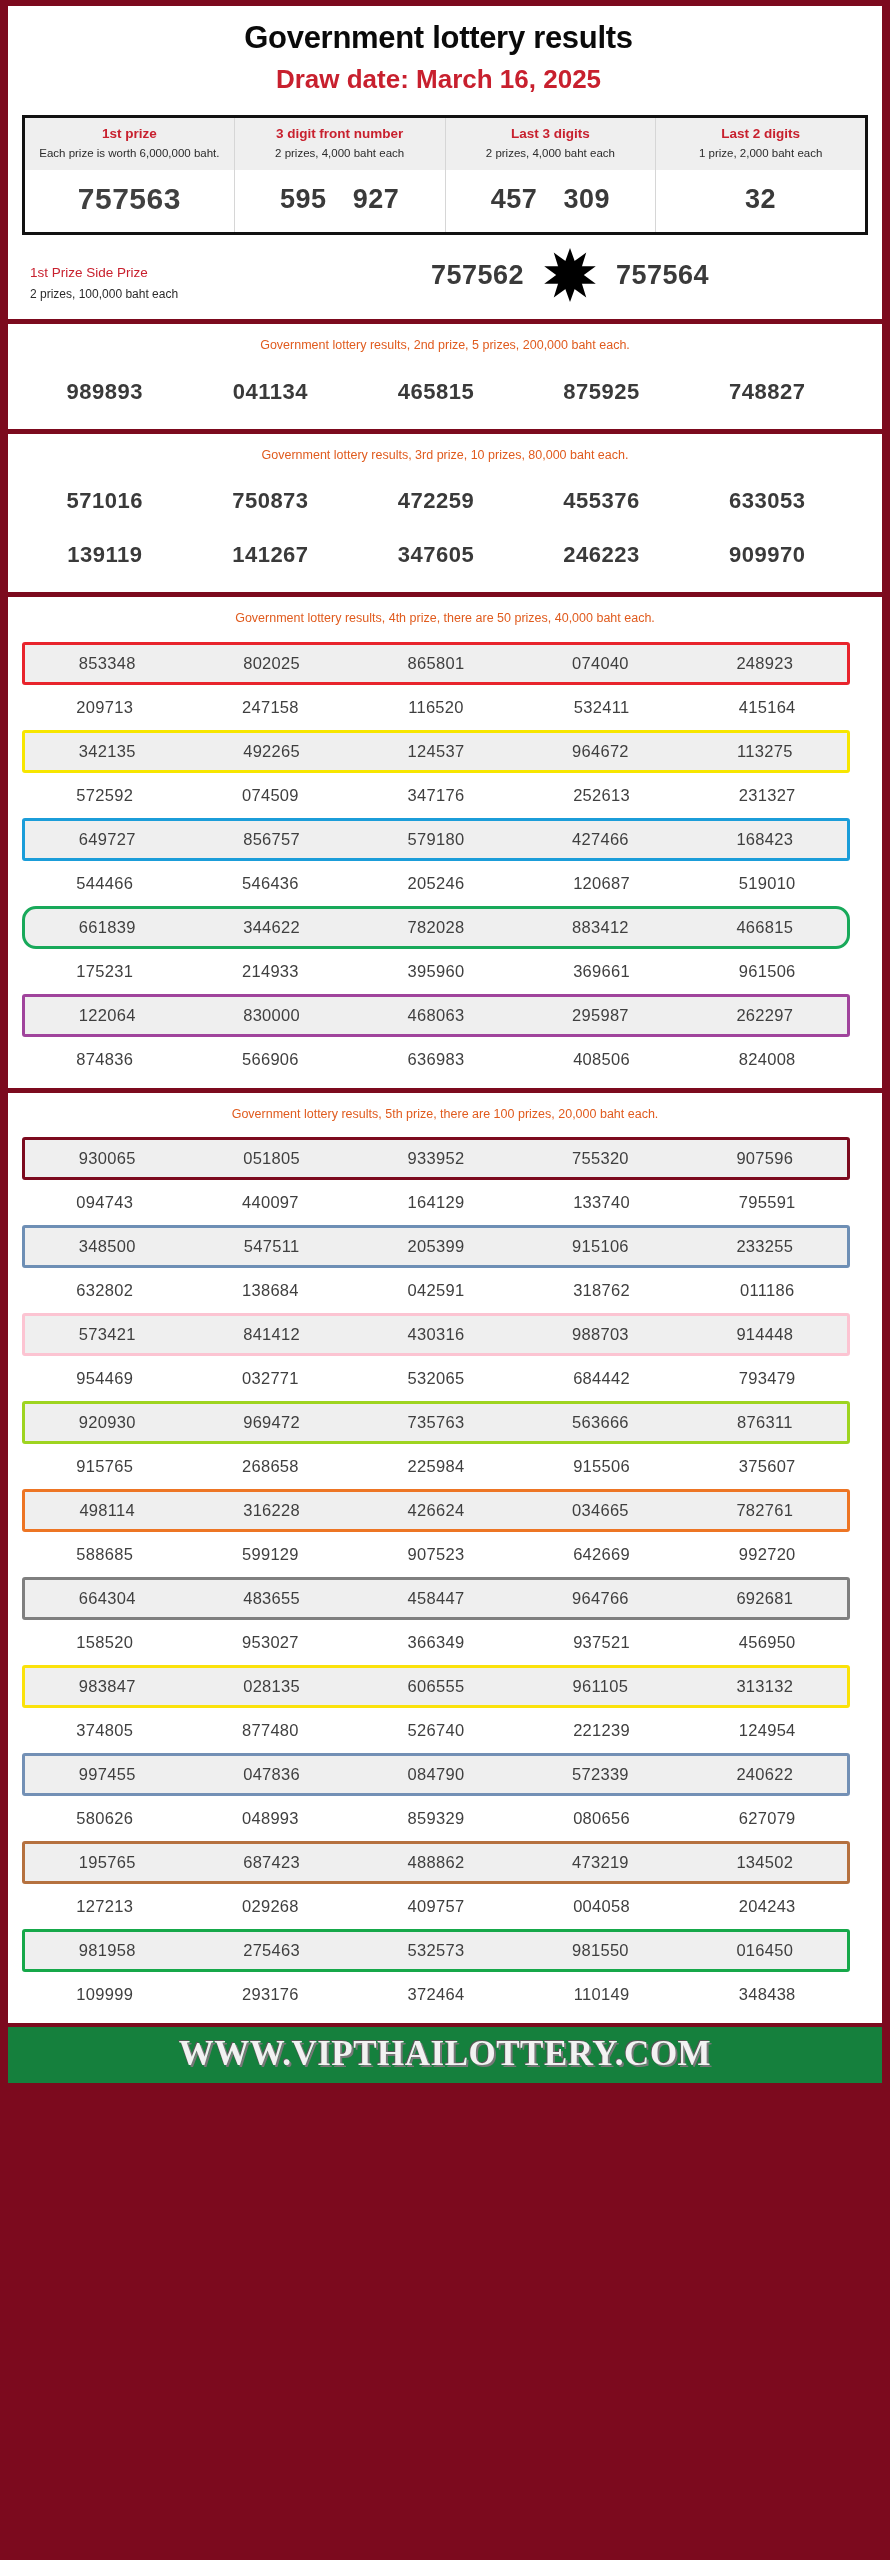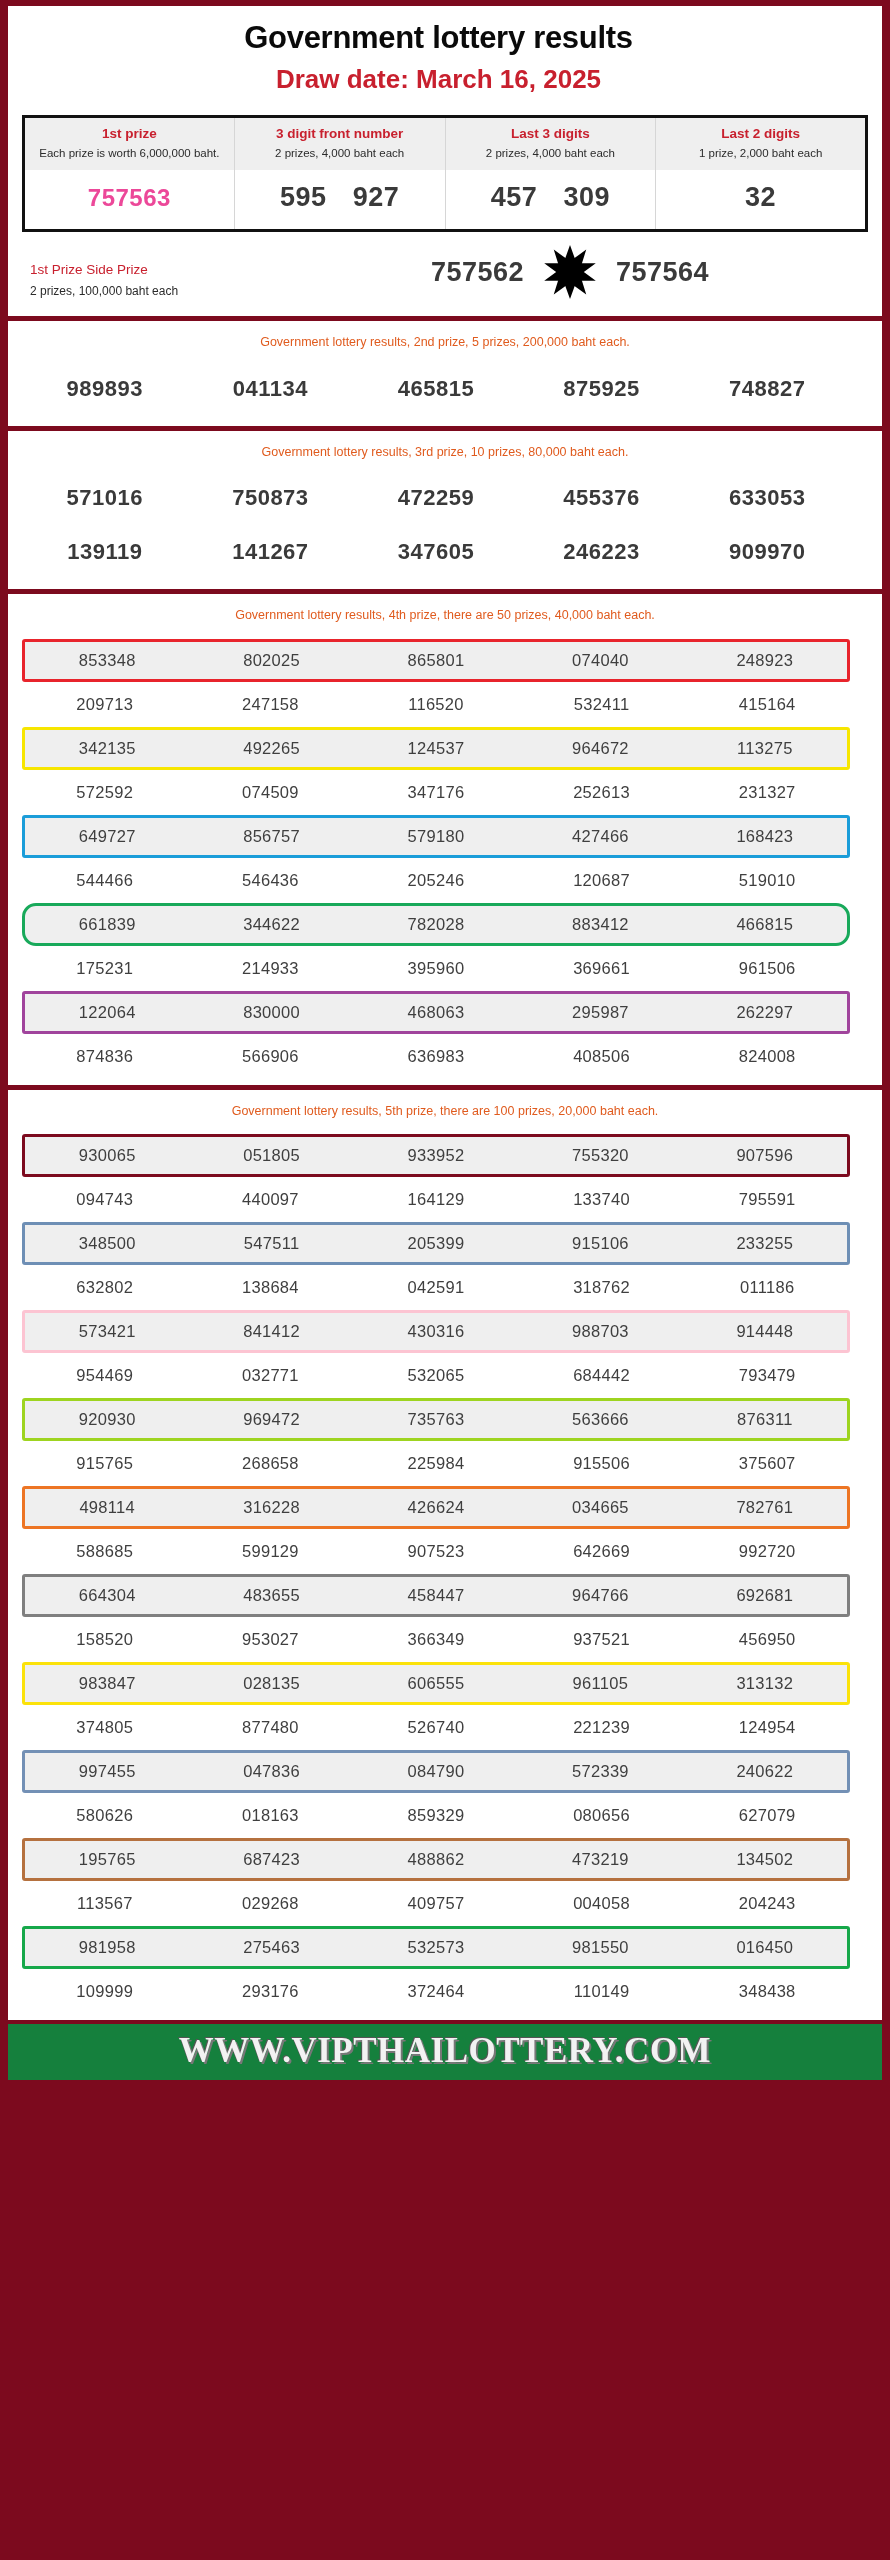--- a/index.html
+++ b/index.html
@@ -86,8 +86,8 @@
     letter-spacing: 0.5px;
   }
   .mt-num.first {
-    color: #ec4899;
-    font-size: 24px;
+    color: #404040;
+    font-size: 30px;
   }
   .mt-pair { display: flex; justify-content: center; gap: 26px; }
 

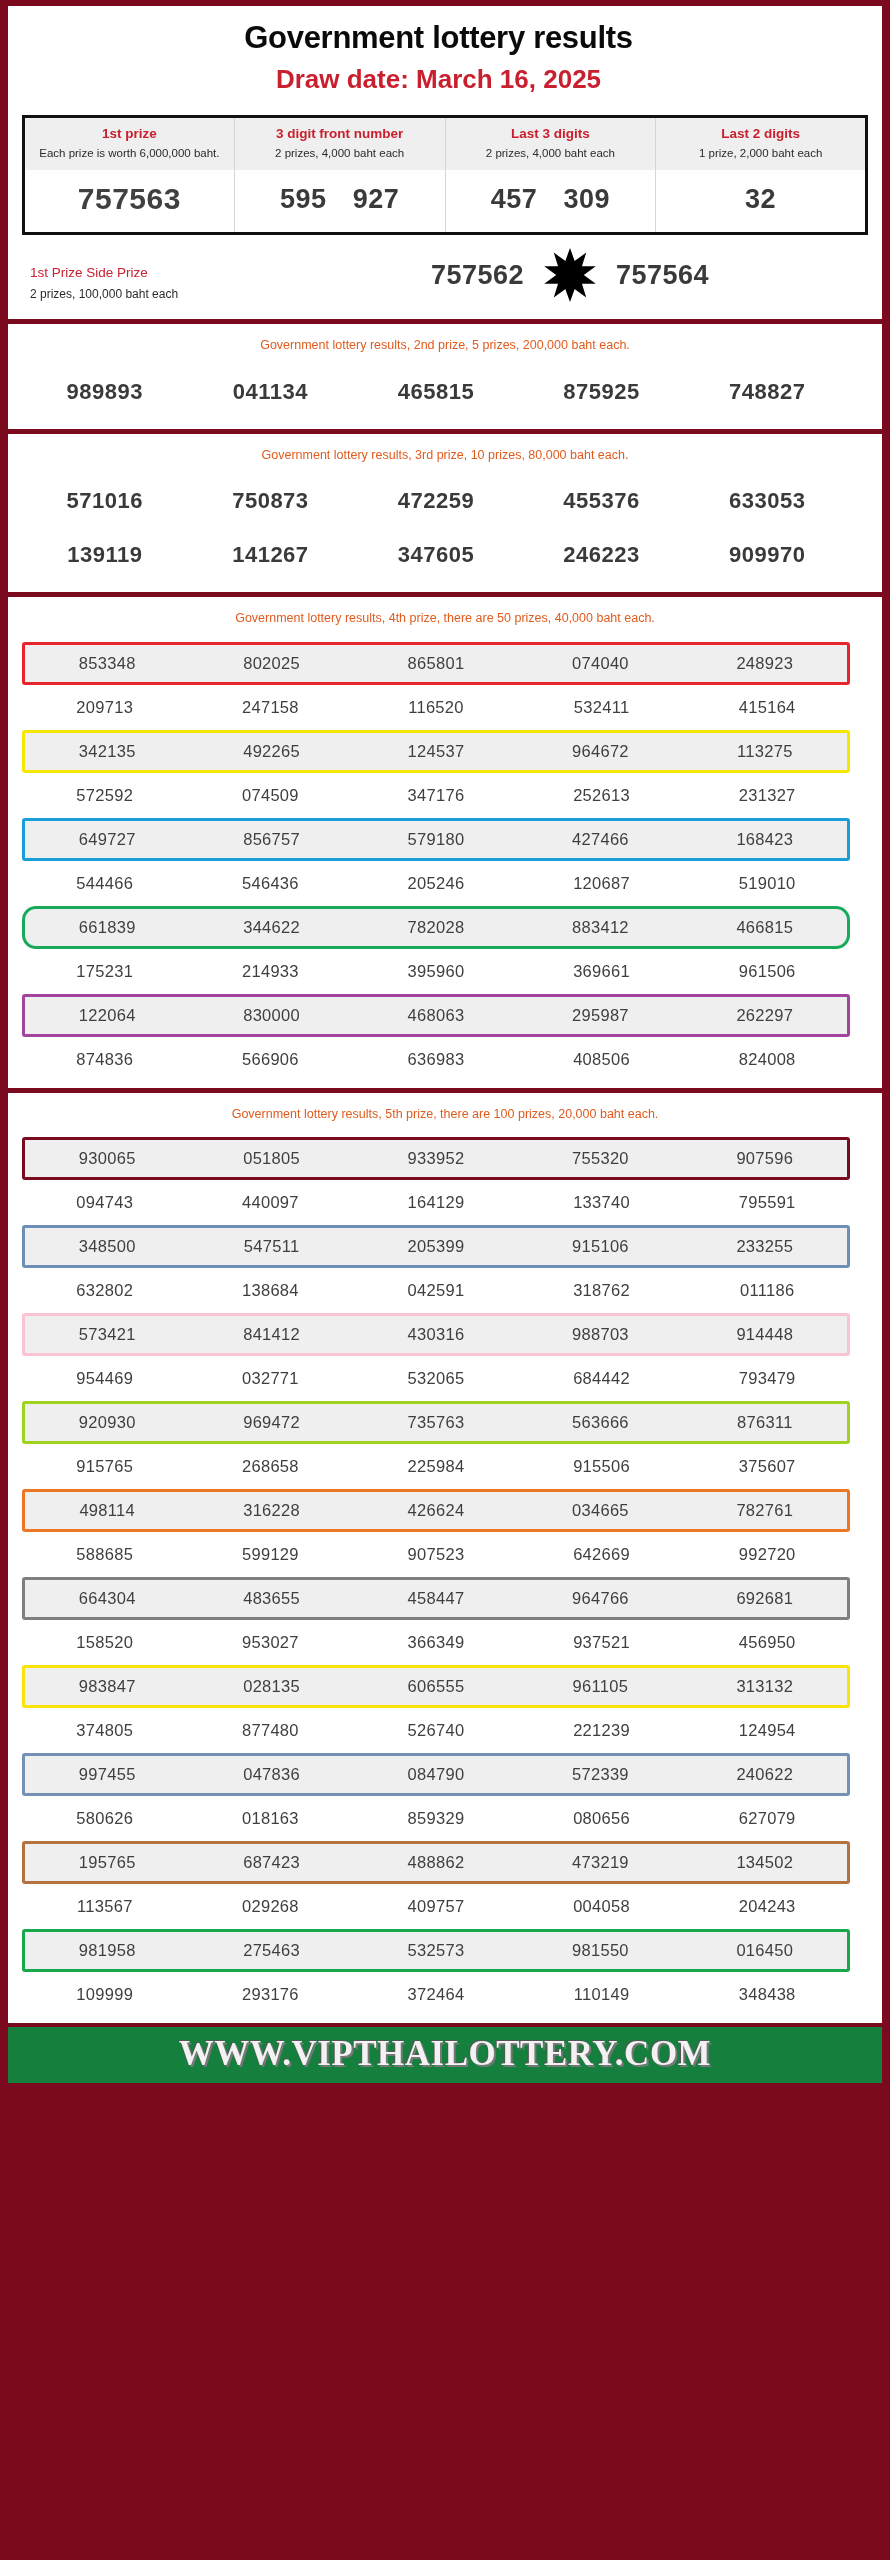--- a/index.html
+++ b/index.html
@@ -472,7 +472,7 @@
         </div>
         <div class="rowline plain">
           <div>580626</div>
-          <div>018163</div>
+          <div>048993</div>
           <div>859329</div>
           <div>080656</div>
           <div>627079</div>

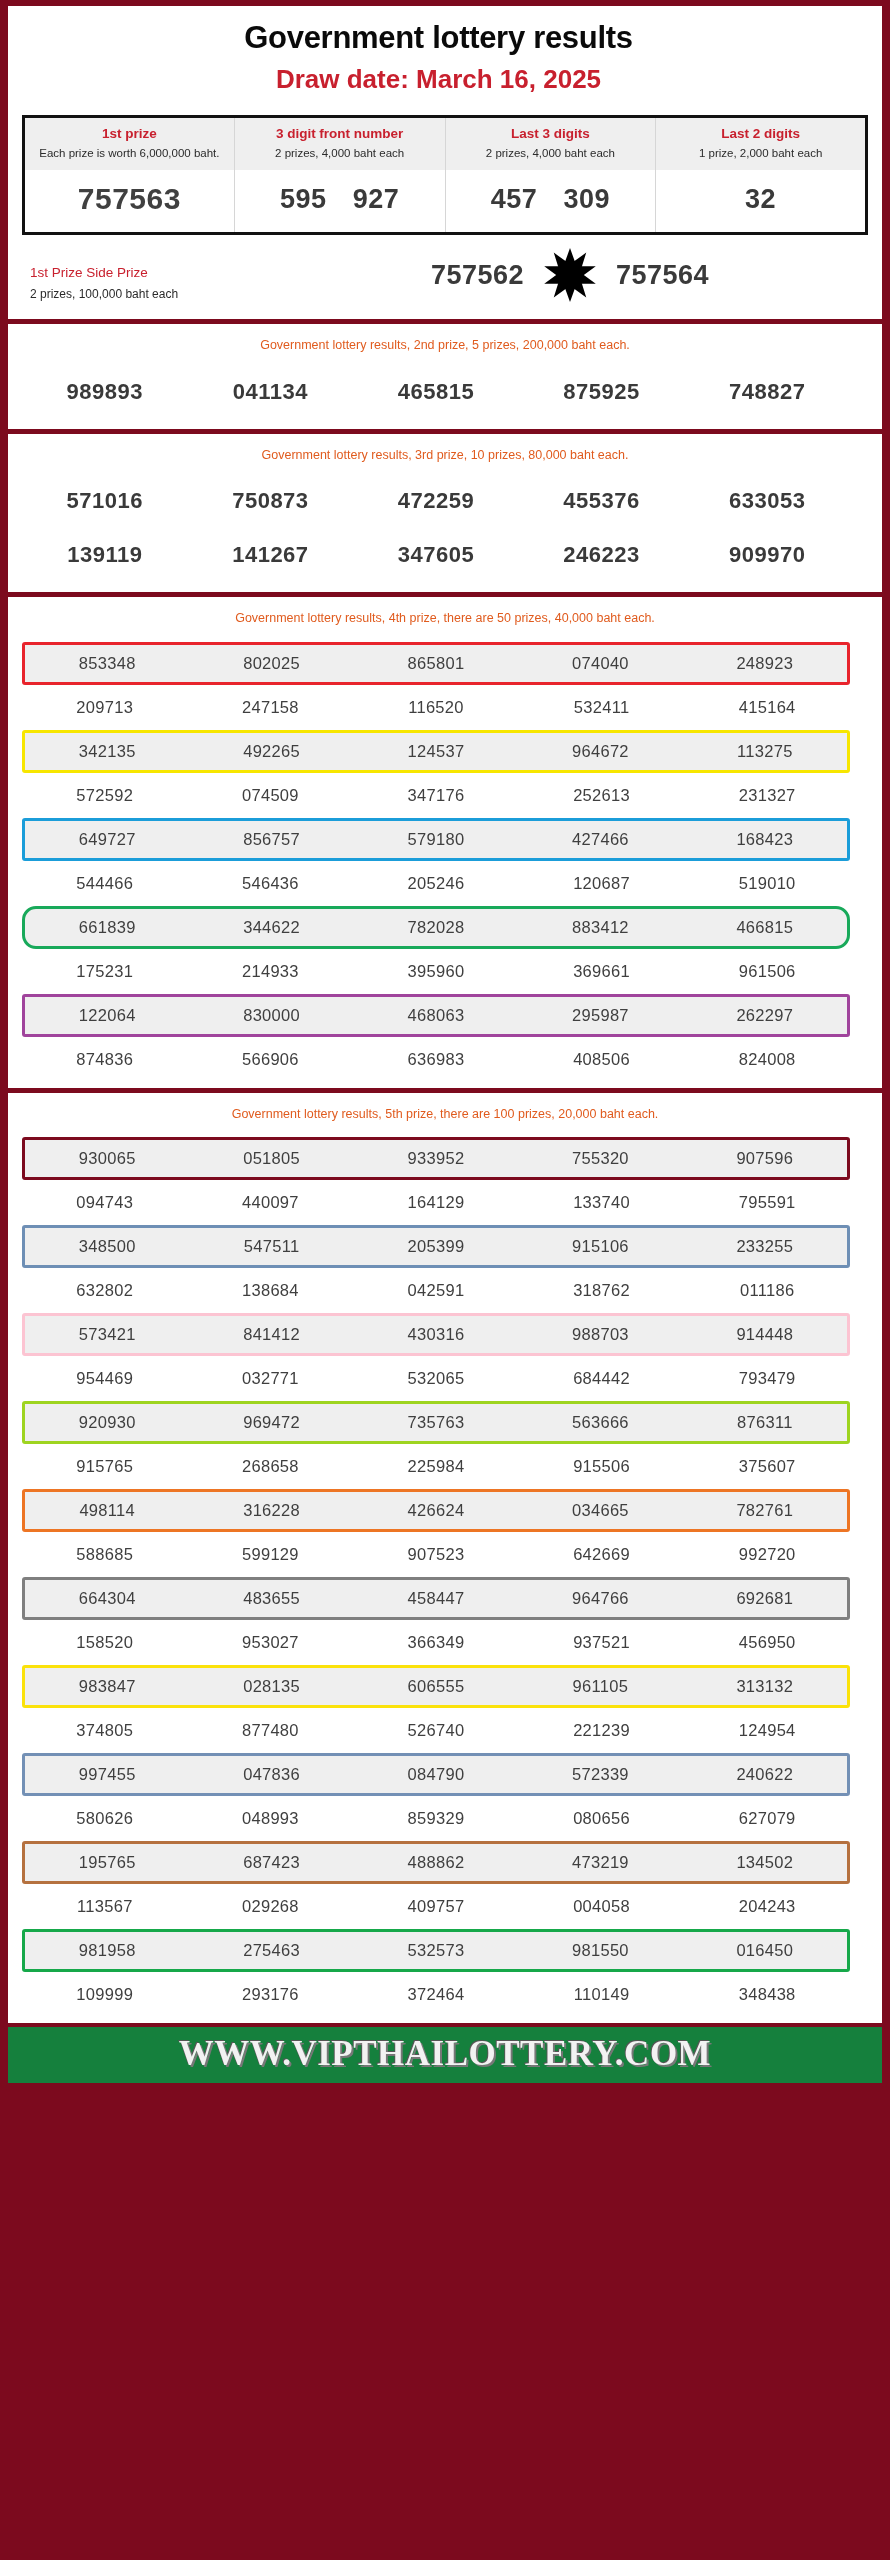--- a/index.html
+++ b/index.html
@@ -485,7 +485,7 @@
           <div>134502</div>
         </div>
         <div class="rowline plain">
-          <div>113567</div>
+          <div>127213</div>
           <div>029268</div>
           <div>409757</div>
           <div>004058</div>

